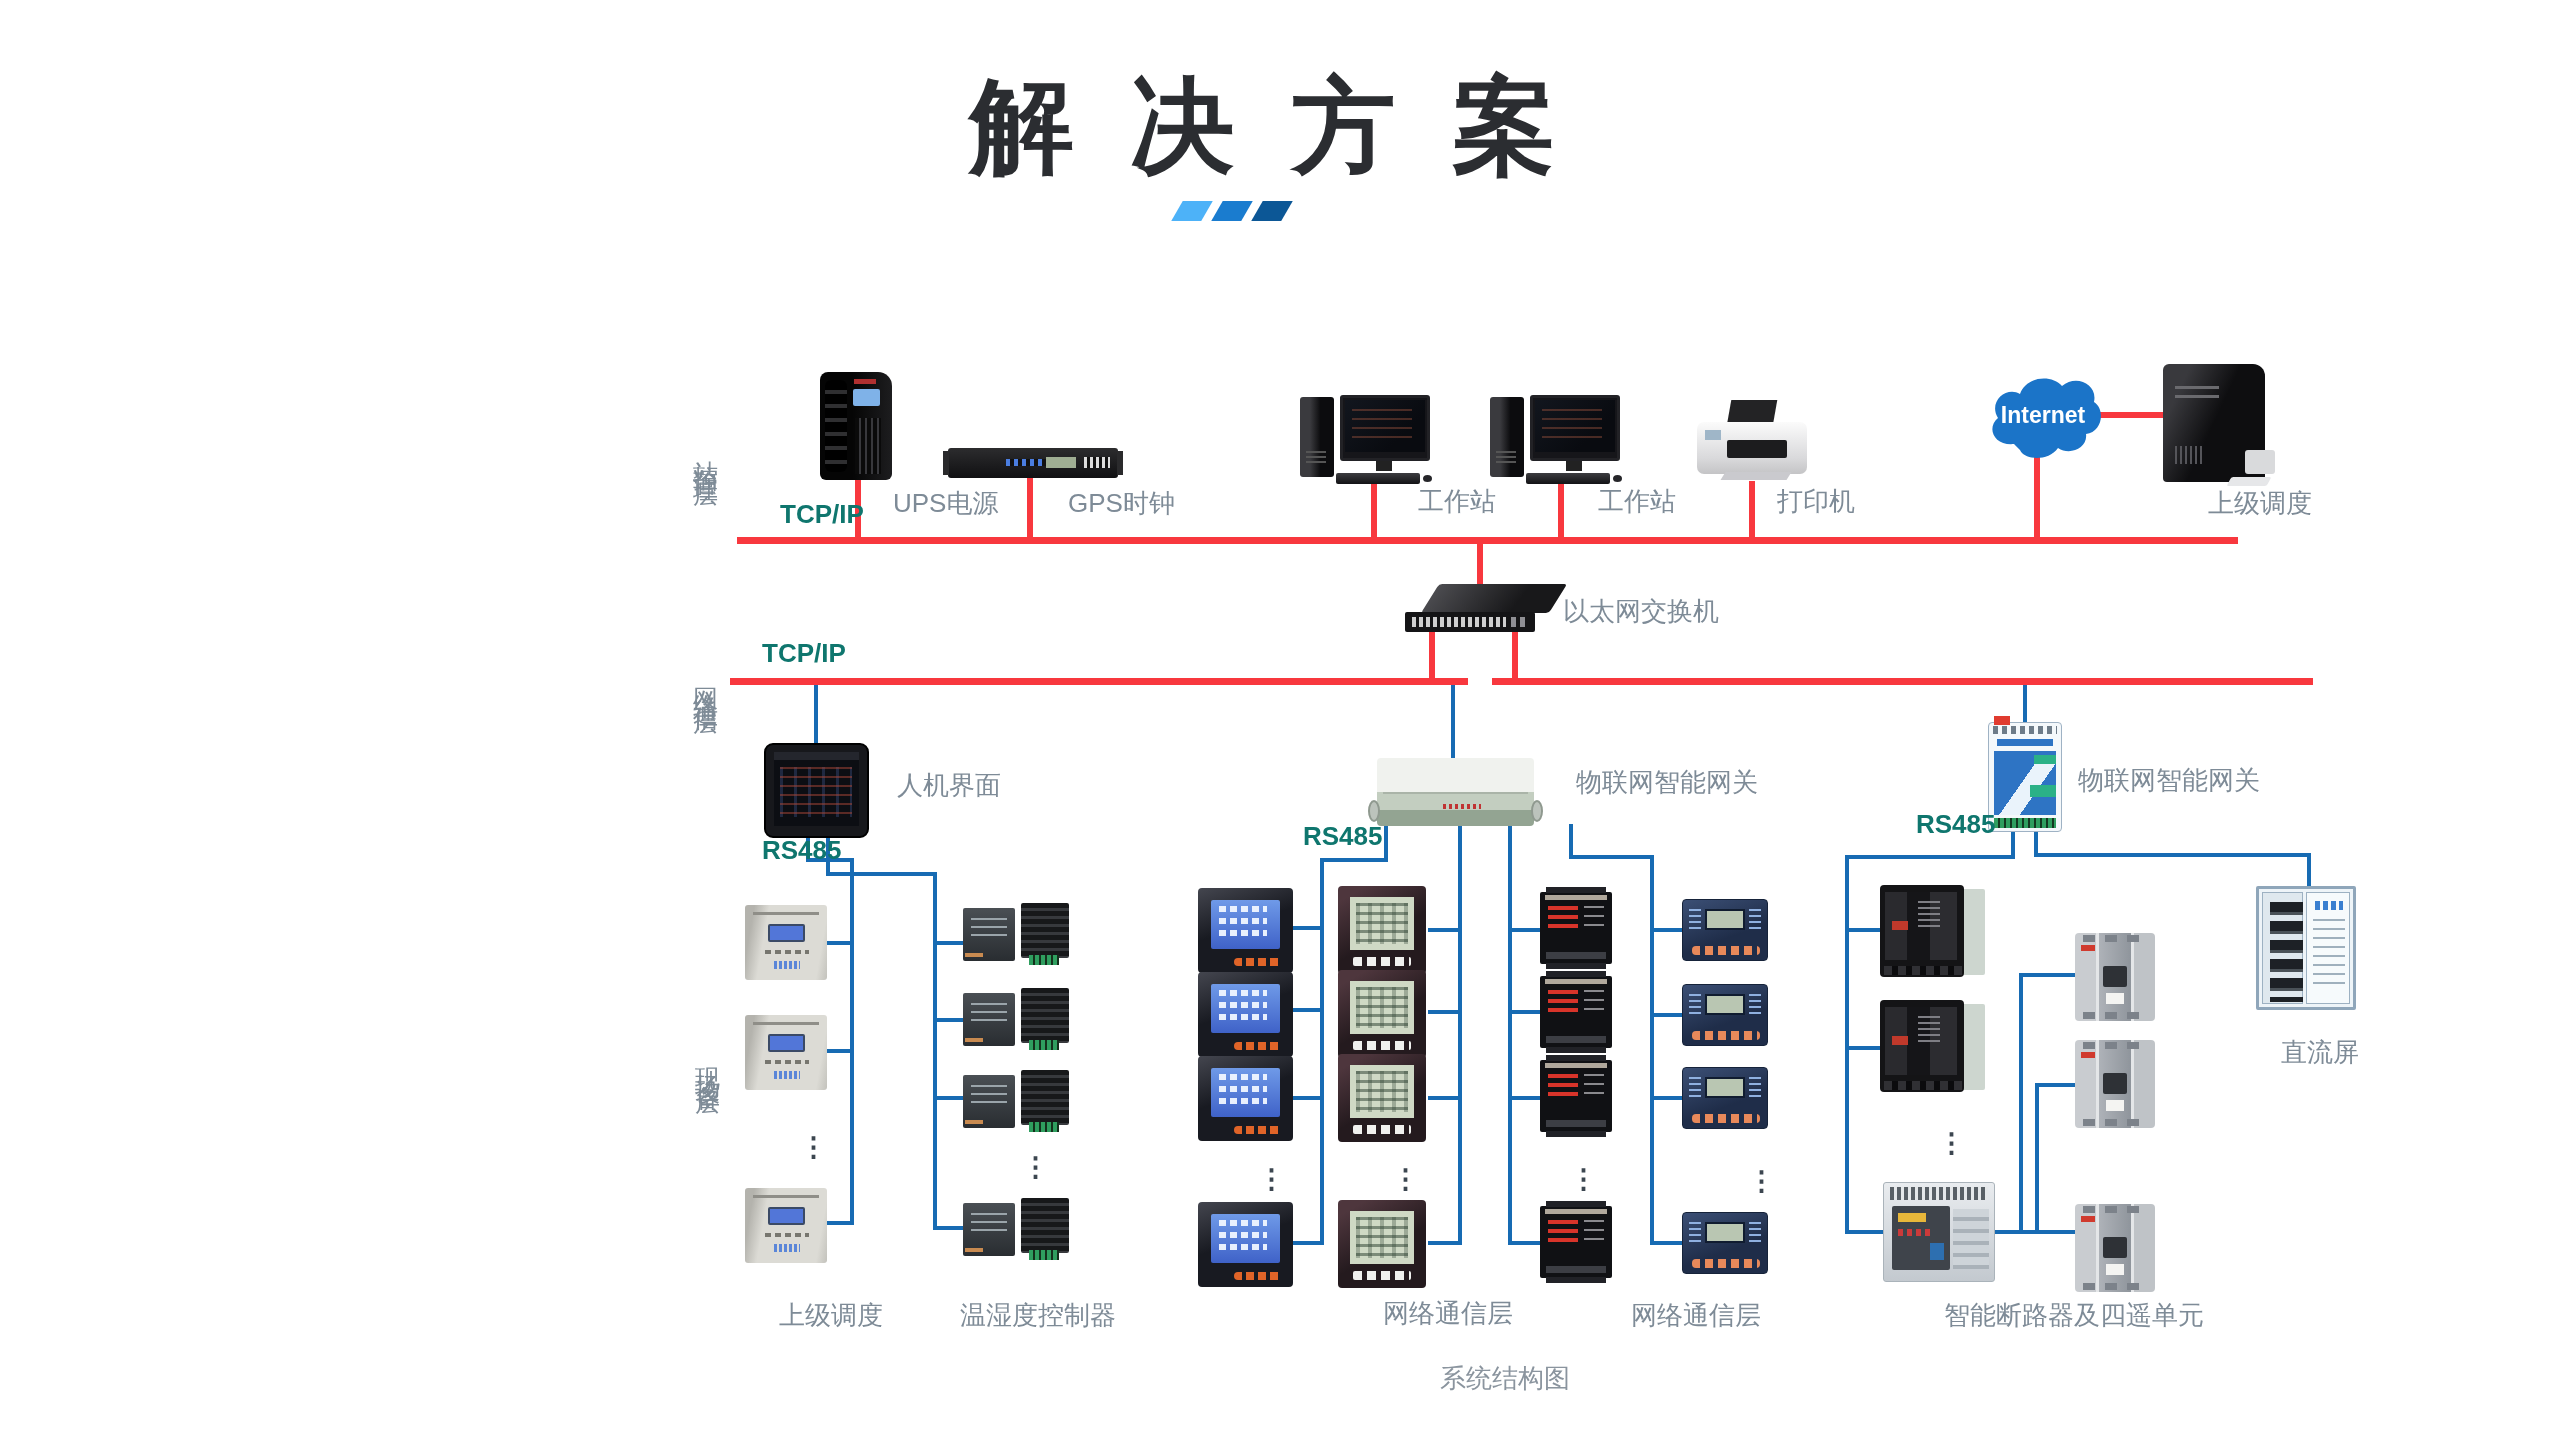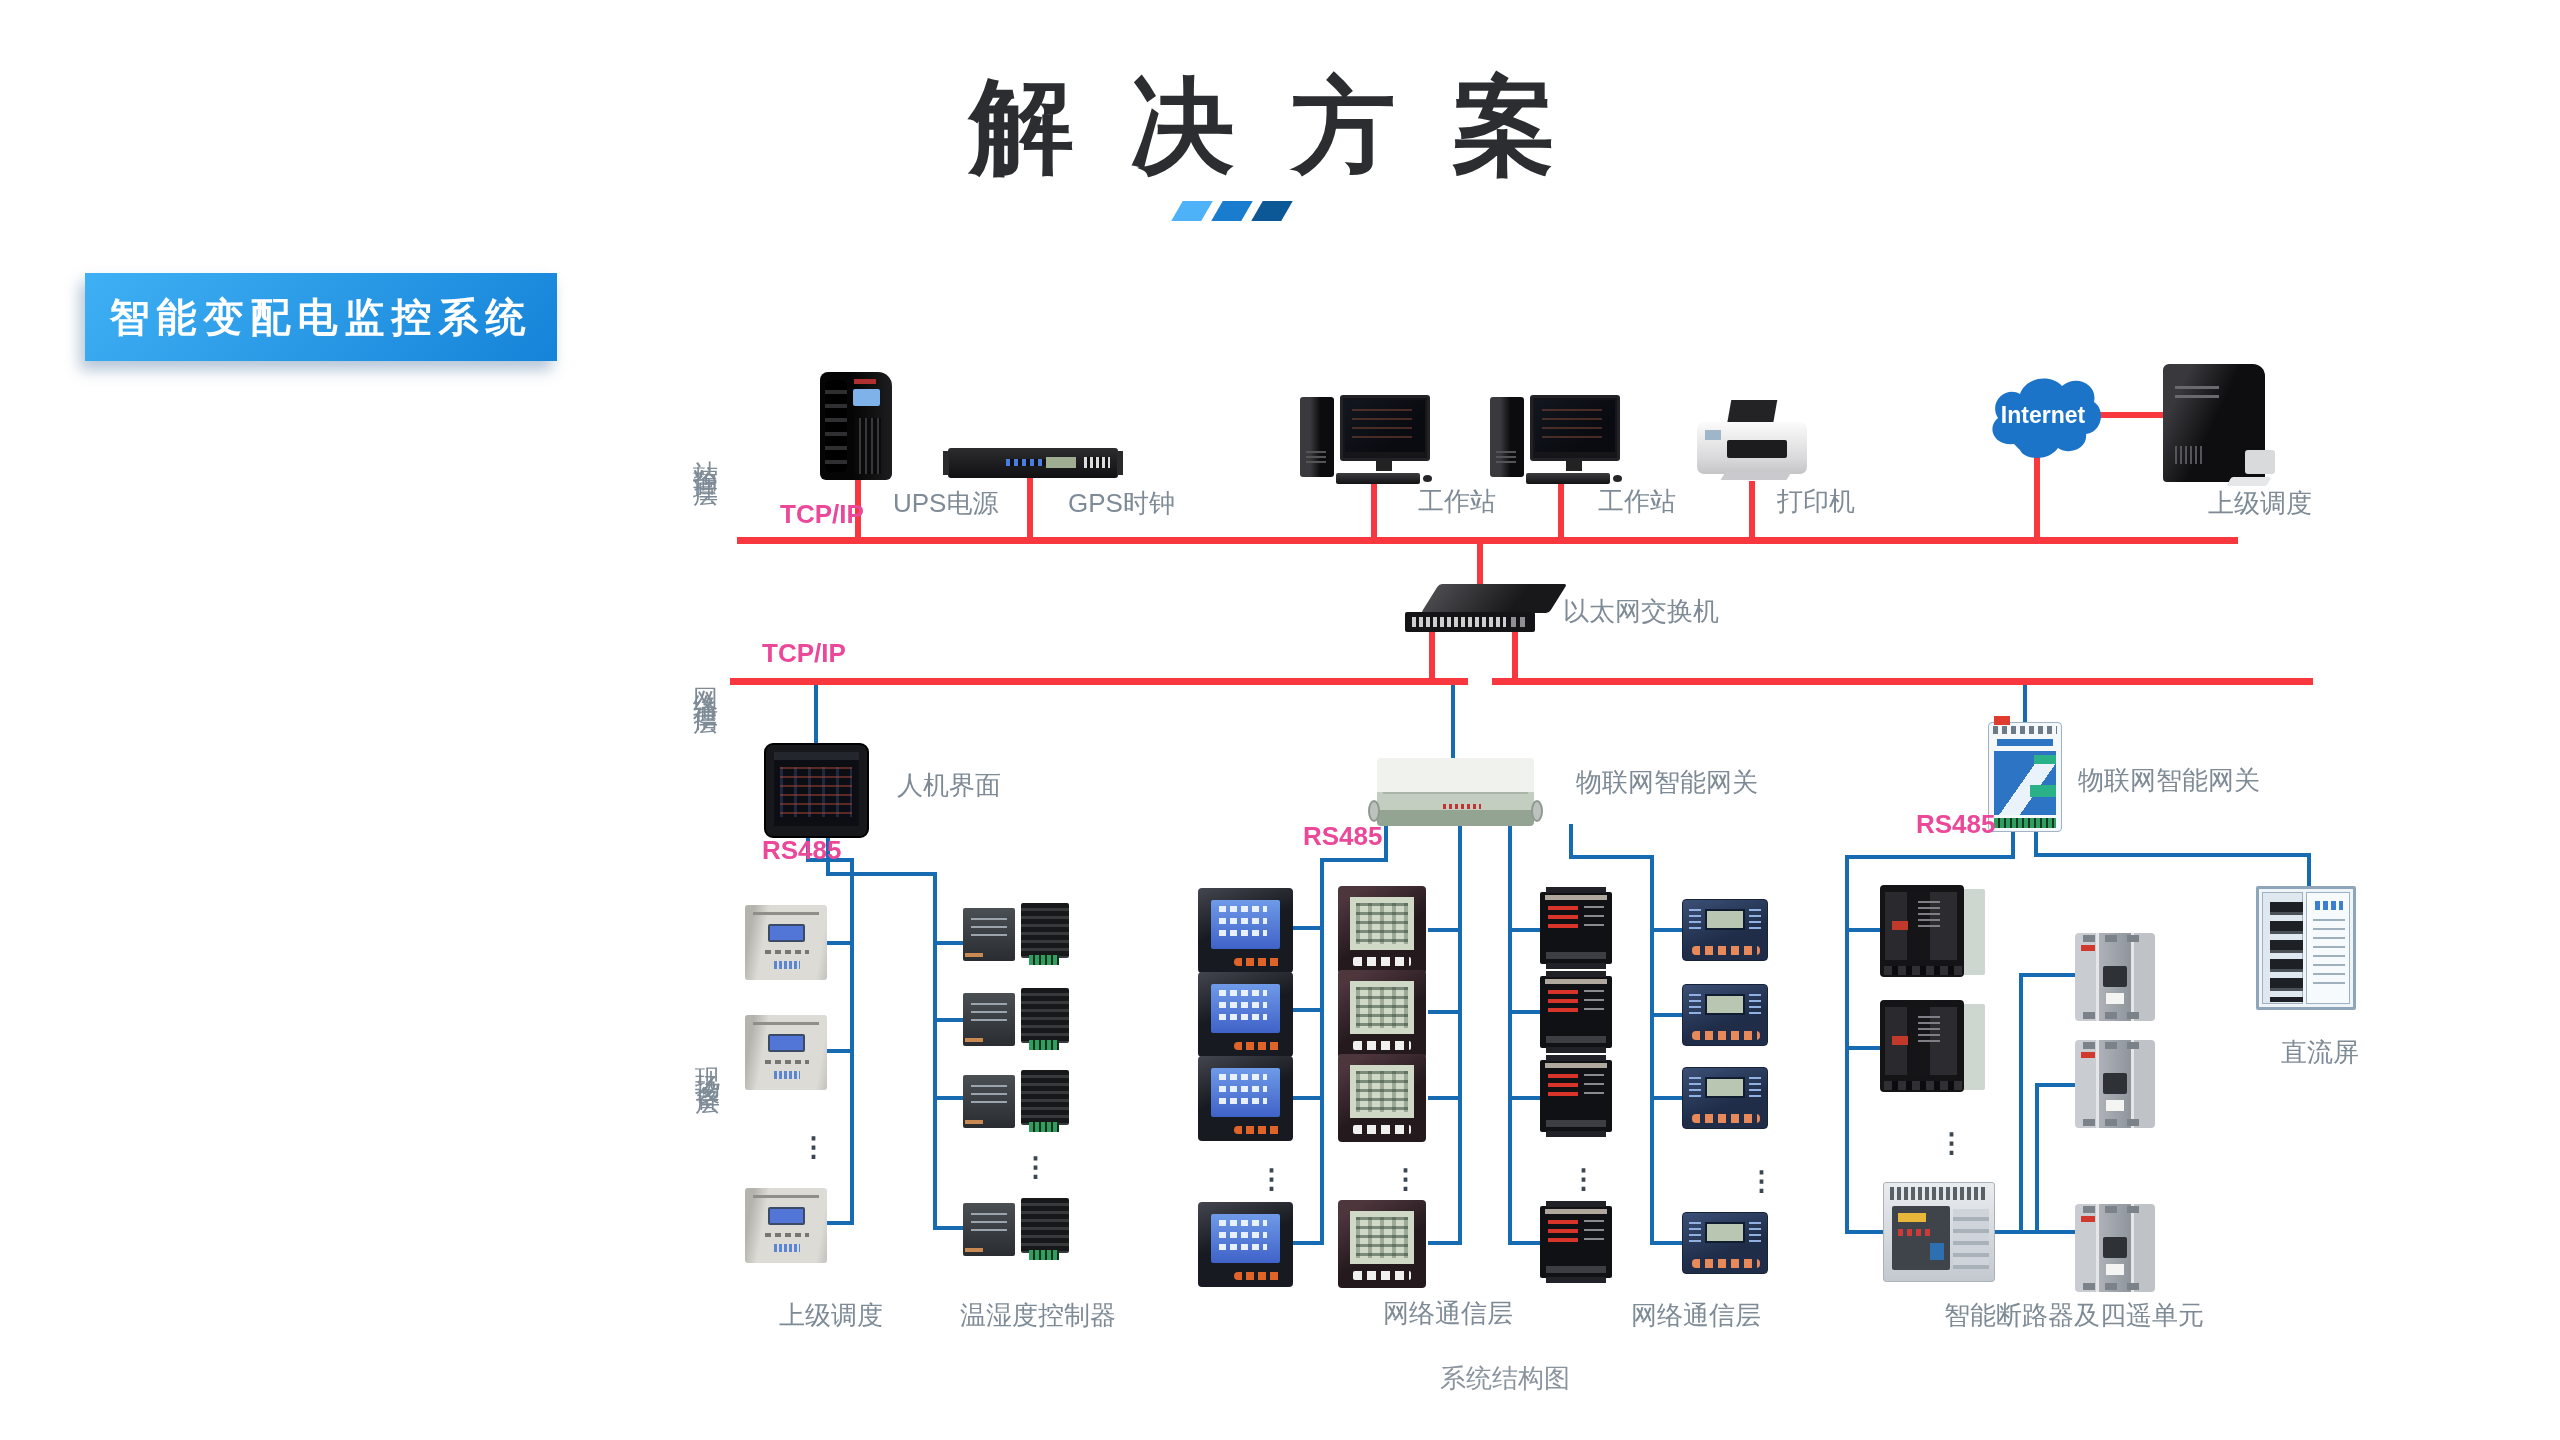--- a/index.html
+++ b/index.html
@@ -218,7 +218,6 @@
   <i class="arrow" style="left:1217px;background:#1a7ccf"></i>
   <i class="arrow" style="left:1257px;background:#0c5796"></i>
 
-  <div class="sb-header">智能变配电监控系统</div>
 
   <div class="vlabel" style="left:690px;top:440px">站控管理层</div>
   <div class="vlabel" style="left:690px;top:668px">网络通信层</div>

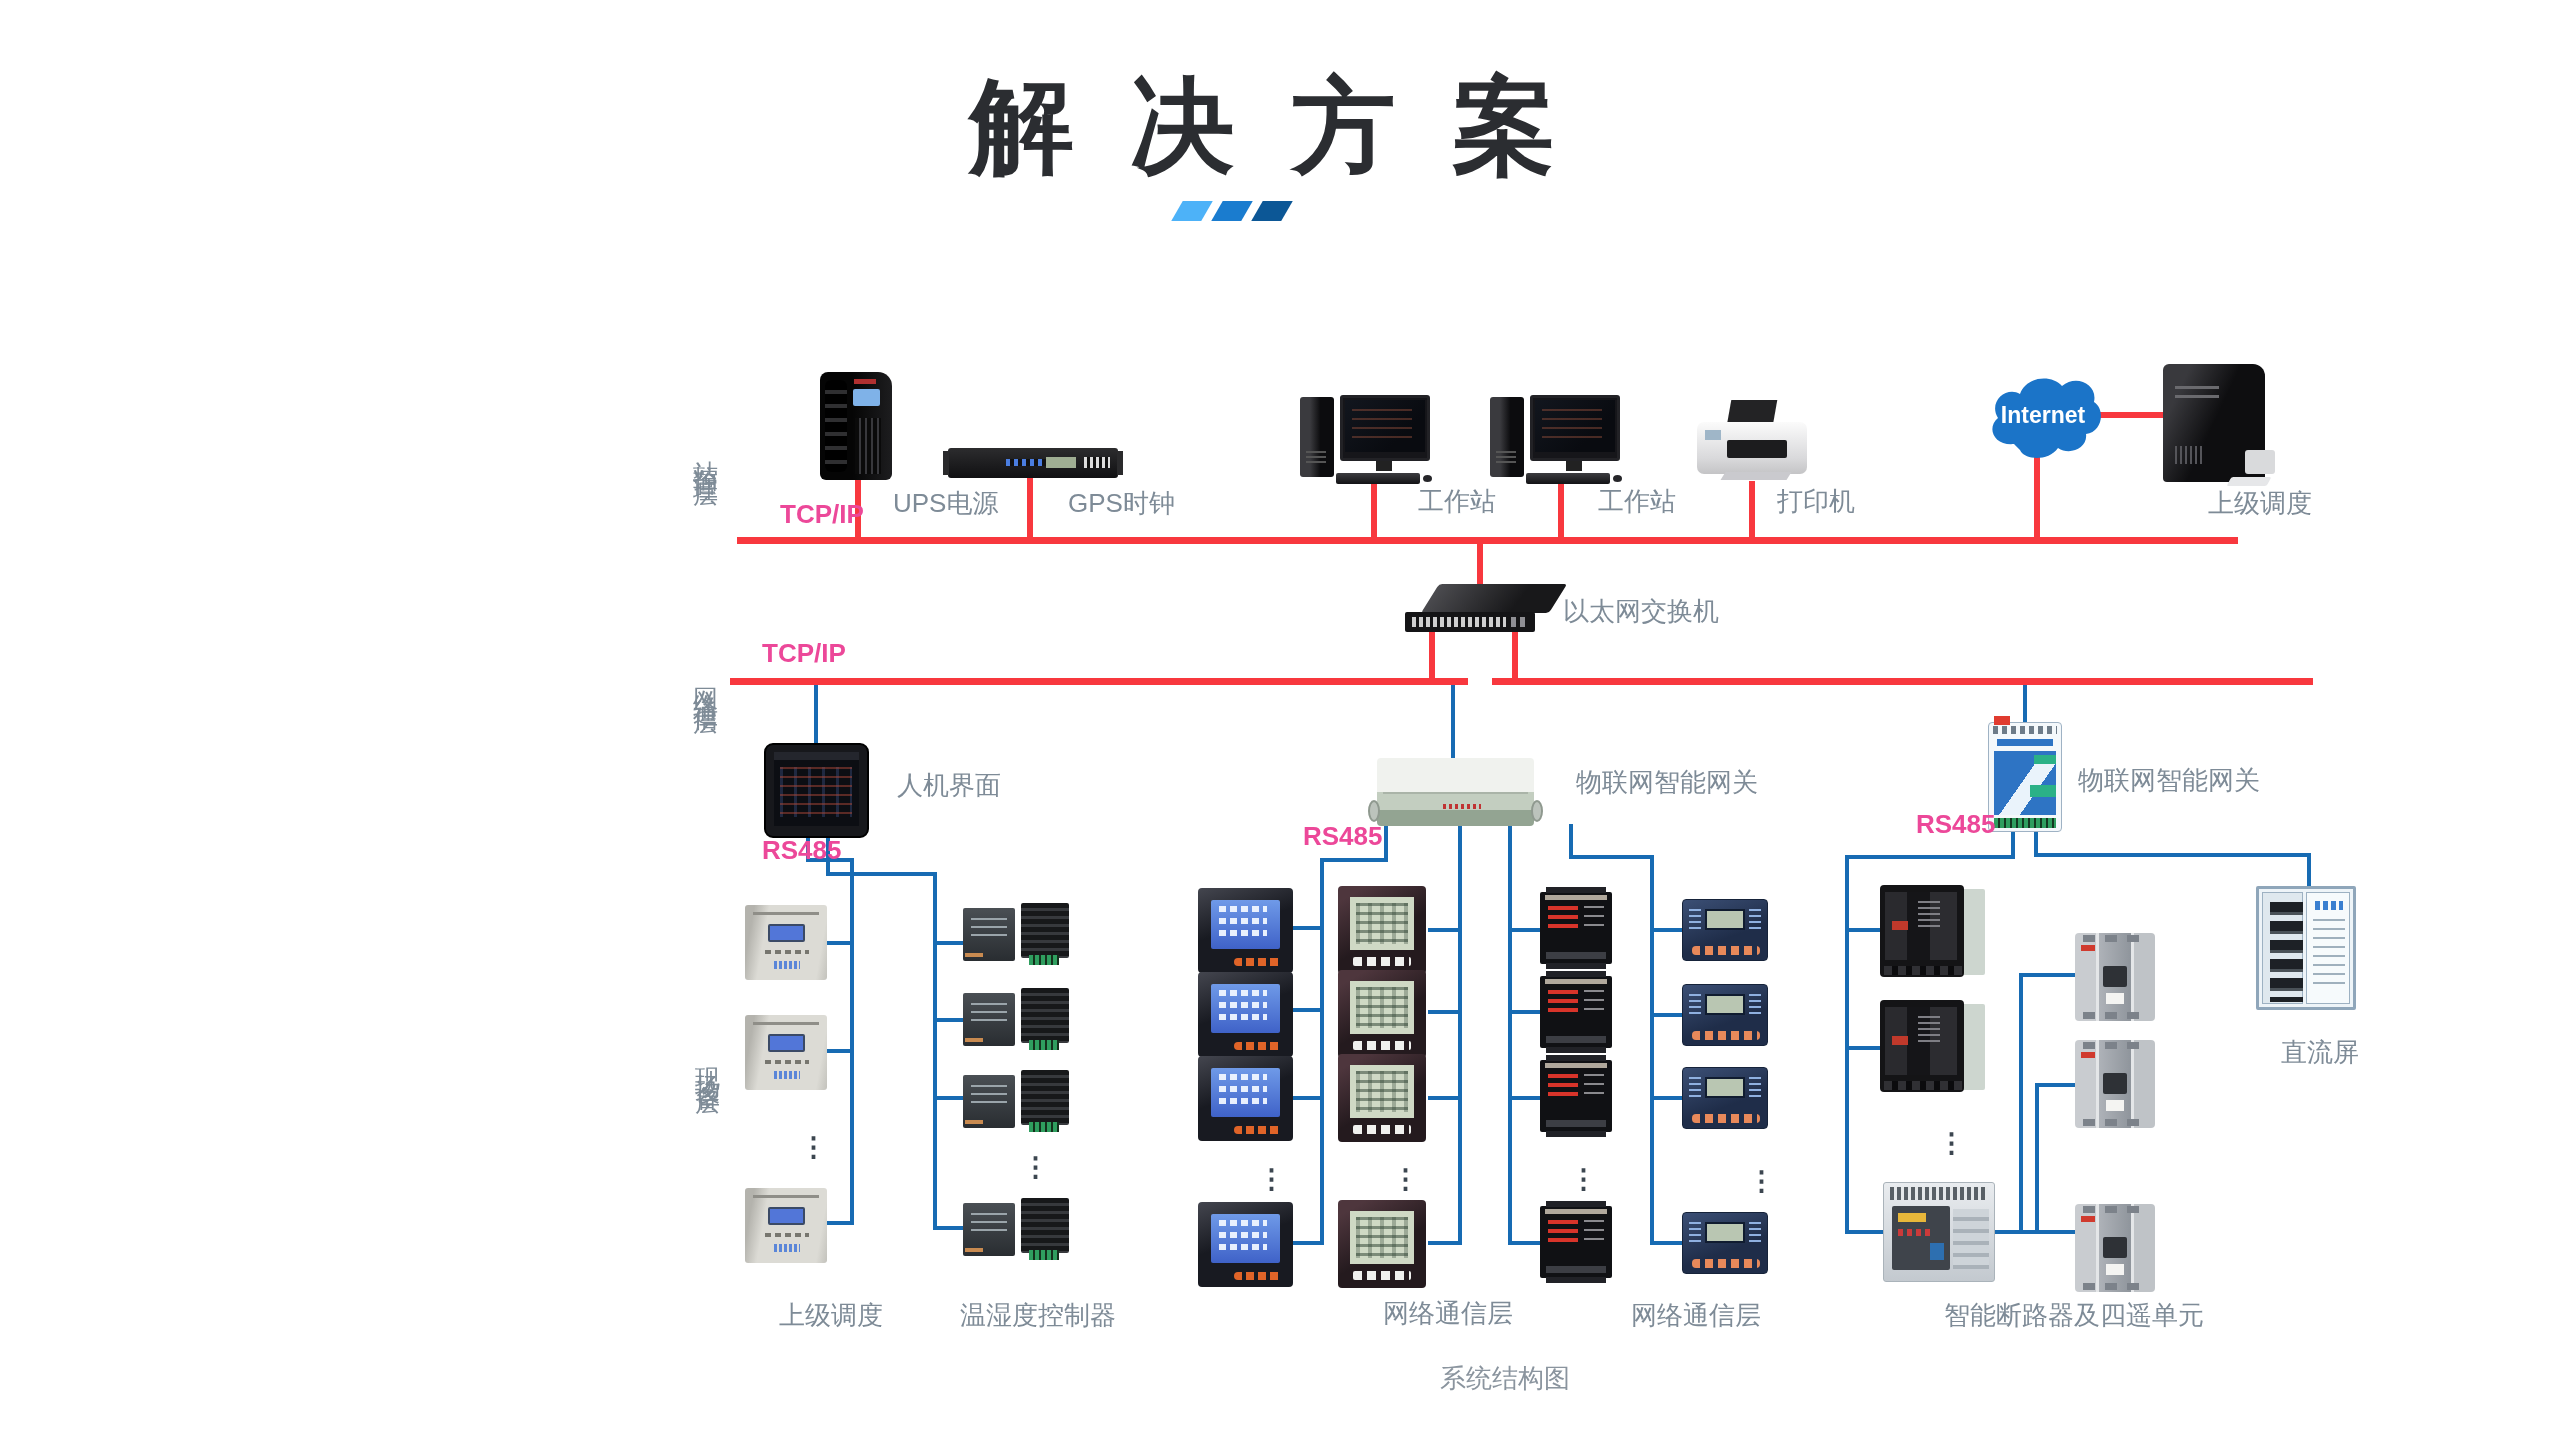--- a/index.html
+++ b/index.html
@@ -19,7 +19,7 @@
            padding:66px 40px 0 48px;color:#8a8a8a;font-size:35px;line-height:69px;
            letter-spacing:5px;text-align:justify;}
   .lbl{position:absolute;color:#7e8b97;font-size:26px;white-space:nowrap;line-height:1.1;}
-  .proto{color:#ec4899;font-weight:600;}
+  .proto{color:#0f766e;font-weight:600;}
   .vlabel{position:absolute;writing-mode:vertical-rl;color:#7e8b97;font-size:25px;
           letter-spacing:6px;white-space:nowrap;}
   .dots{position:absolute;color:#3c4650;font-size:27px;font-weight:700;line-height:1;}

